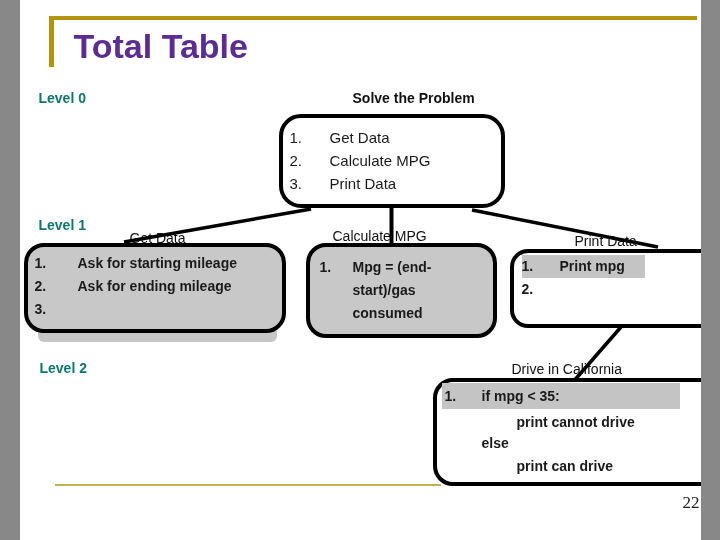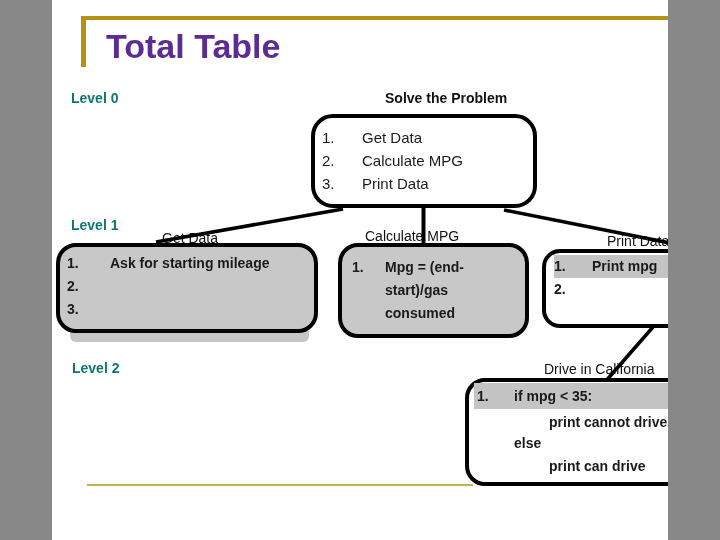--- a/index.html
+++ b/index.html
@@ -5,7 +5,7 @@
   * { margin:0; padding:0; box-sizing:border-box; }
   html,body { background:#888; }
   .slide {
-    position:relative; width:616px; height:540px; background:#ffffff;
+    position:relative; width:681px; height:540px; background:#ffffff;
     font-family:"Liberation Sans", sans-serif; overflow:hidden; margin:0 auto;padding-left:24px;
   }
   

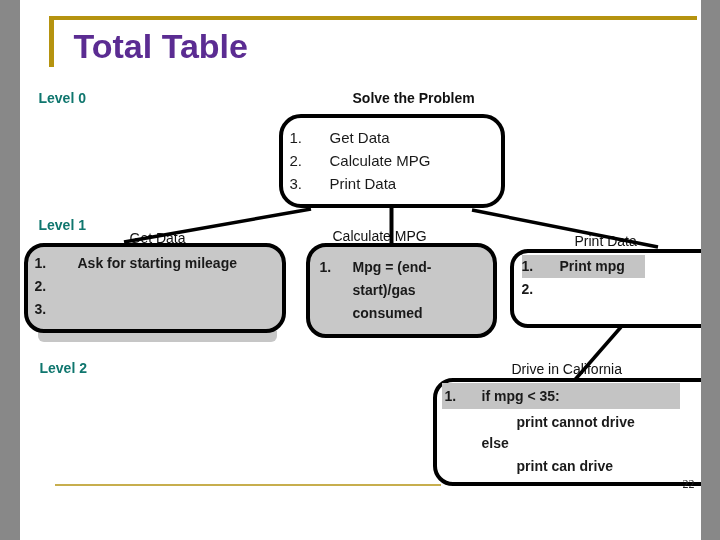--- a/index.html
+++ b/index.html
@@ -110,6 +110,7 @@
       </div>
       <div class="row">
         <span class="num">2.</span>
+        <span class="itext">Ask for ending mileage</span>
       </div>
       <div class="row">
         <span class="num">3.</span>

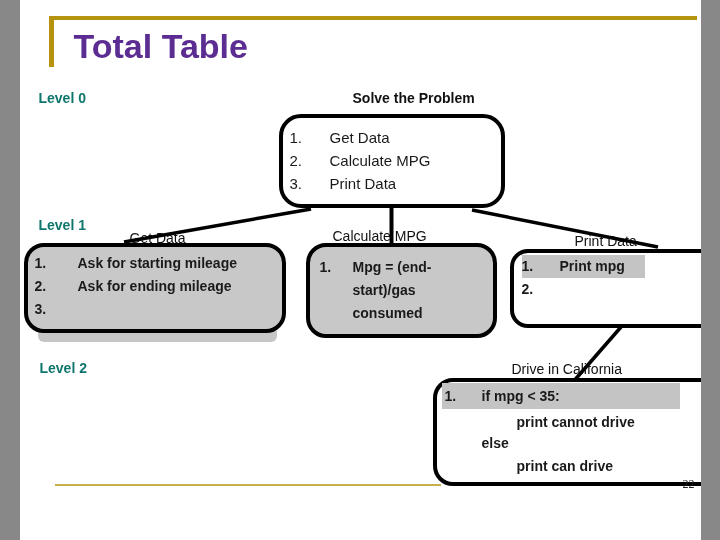--- a/index.html
+++ b/index.html
@@ -54,7 +54,7 @@
   .hl-drive .num { flex:0 0 37px; }
   .ind2 { padding-left:80px; margin-top:3px; }
   .ind1 { padding-left:45px; margin-top:1px; }
-  .pagenum { position:absolute; left:663px; top:477px; font-family:"Liberation Serif", serif; font-size:12px; color:#222;text-align:right; }
+  .pagenum { position:absolute; left:663px; top:493px; font-family:"Liberation Serif", serif; font-size:17px; color:#222;text-align:right; }
 </style>
 </head>
 <body>

